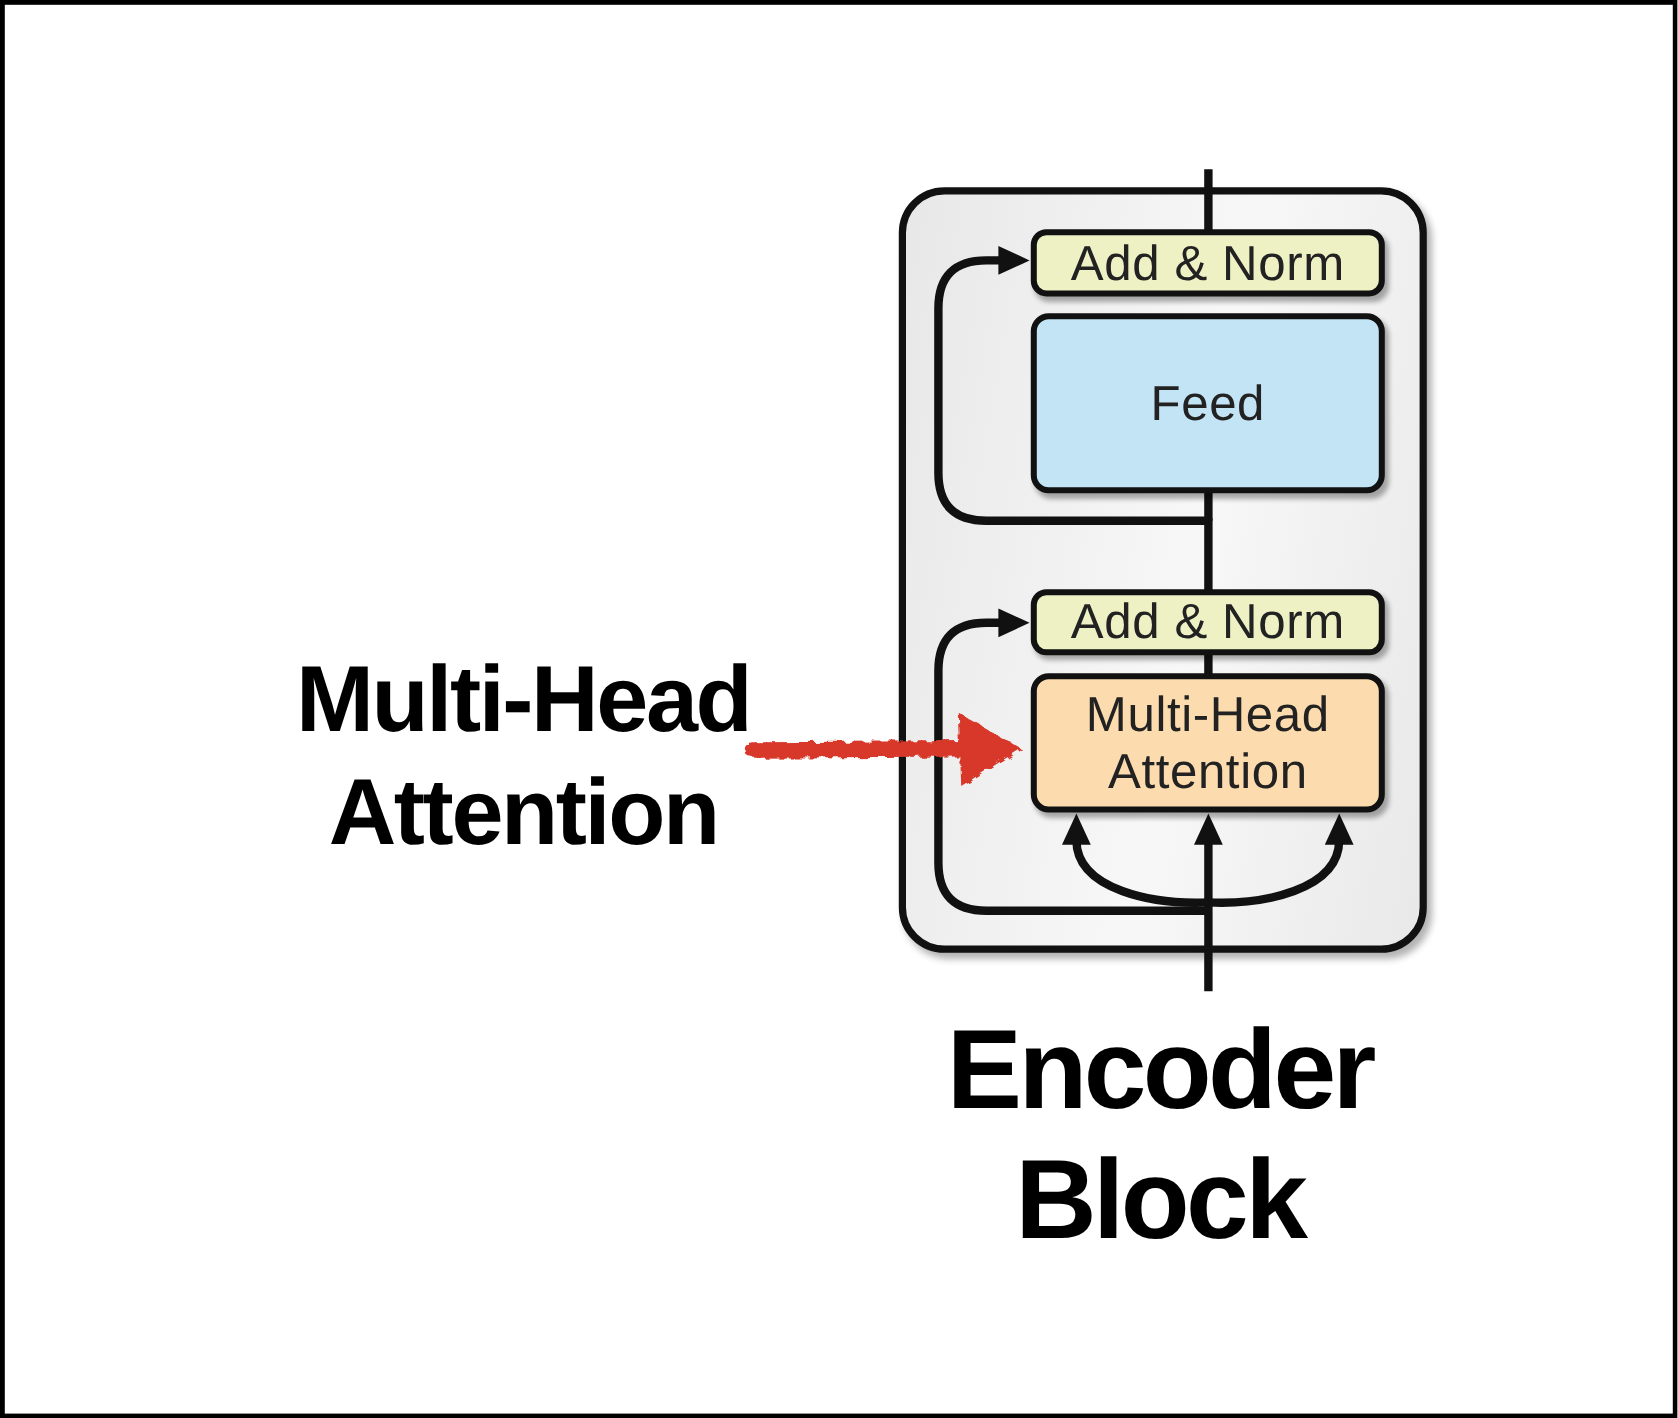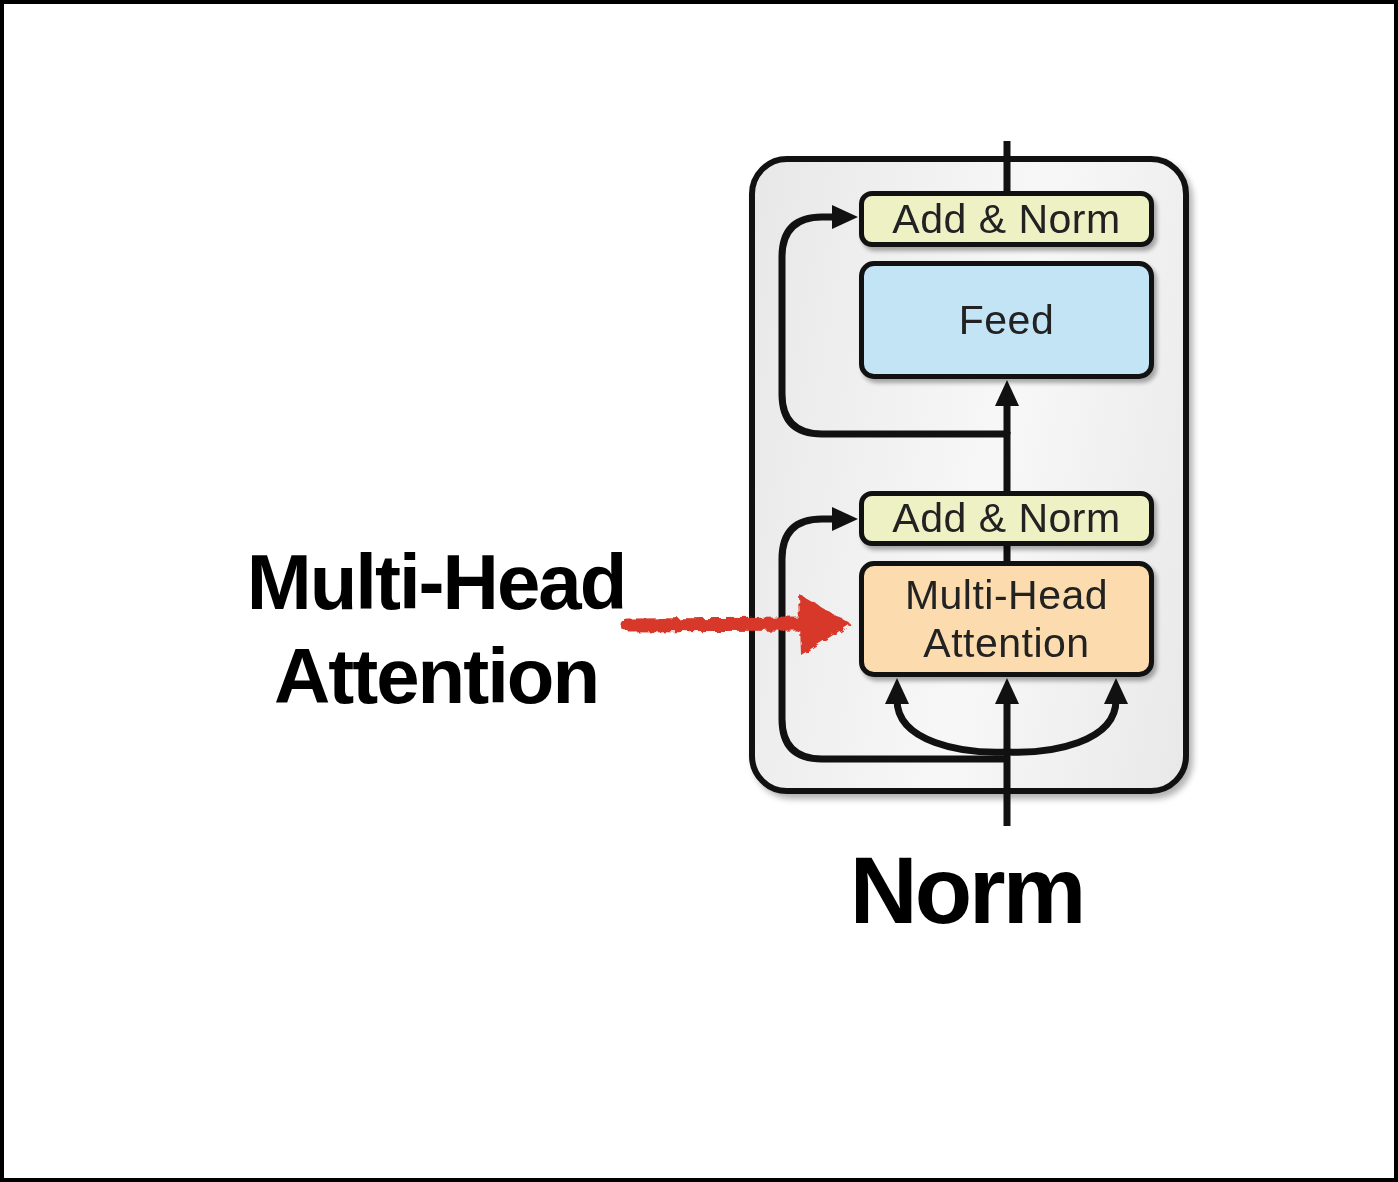--- a/index.html
+++ b/index.html
@@ -54,7 +54,7 @@
     font-weight:400;
   }
   #box-addnorm-top{top:187px;}
-  #box-feedforward{top:257px;height:118px;}
+  #box-feedforward{top:257px;height:150px;}
   #box-addnorm-bottom{top:487px;height:55px;}
   #box-mha{top:557px;height:116px;}
   

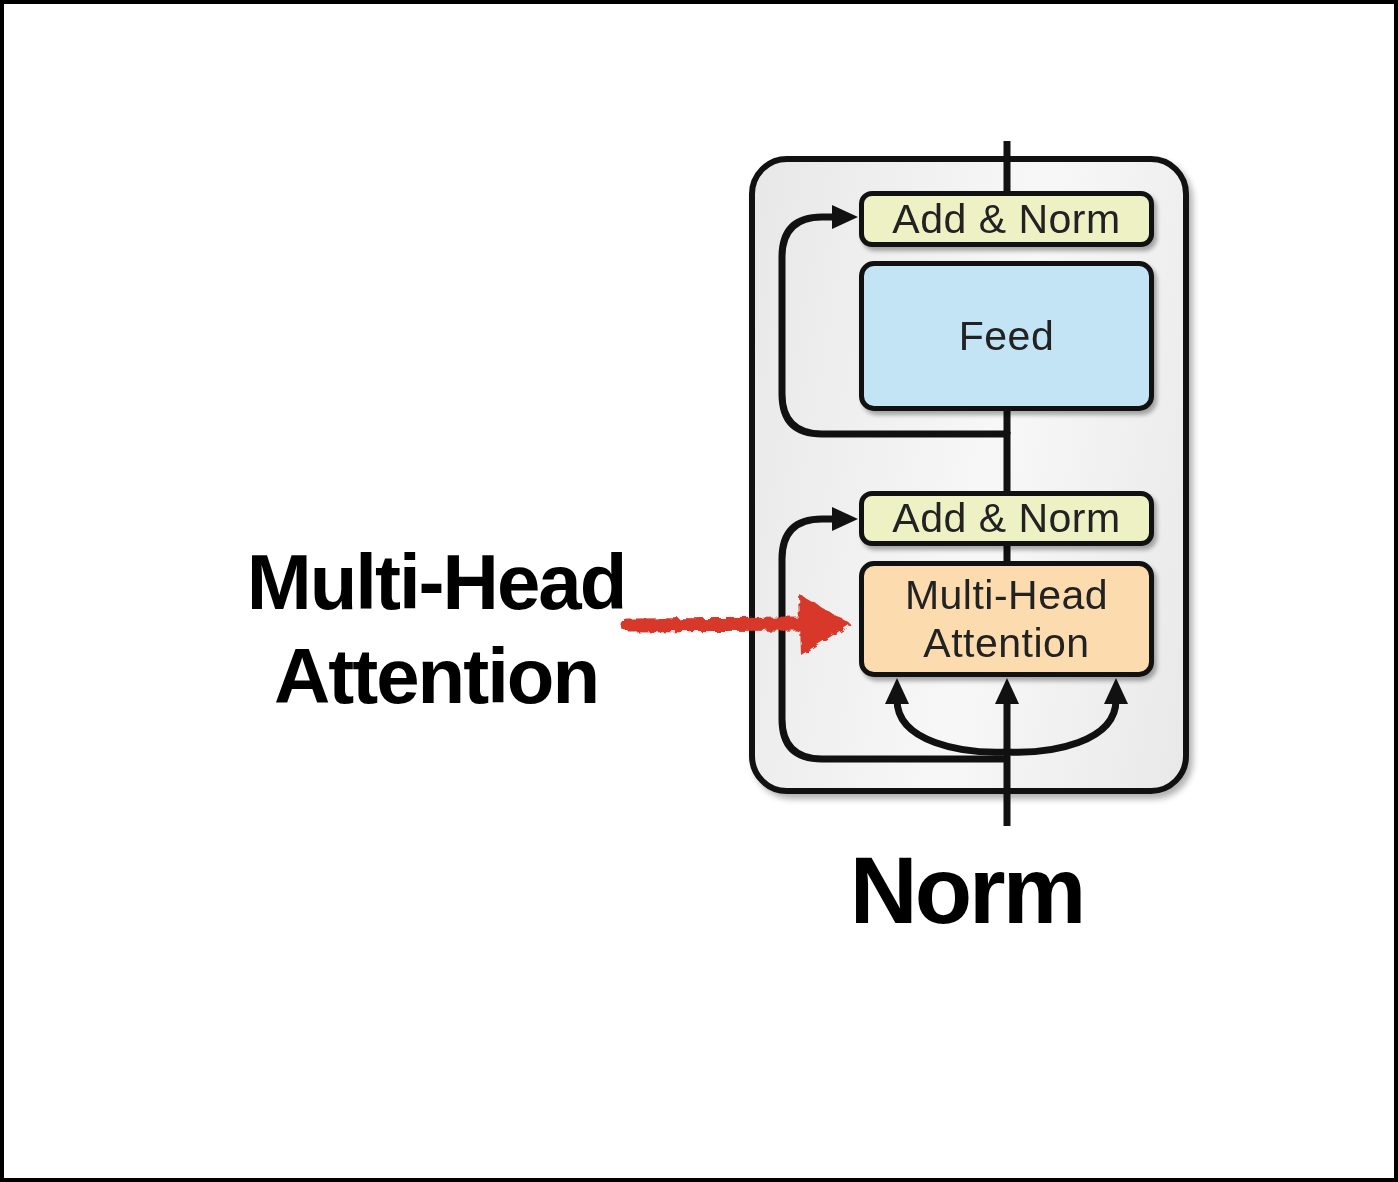--- a/index.html
+++ b/index.html
@@ -140,6 +140,7 @@
   </div>
 
   <div class="bigtext caption-label">
+    <span>Encoder</span>
     <span>Norm</span>
   </div>
 

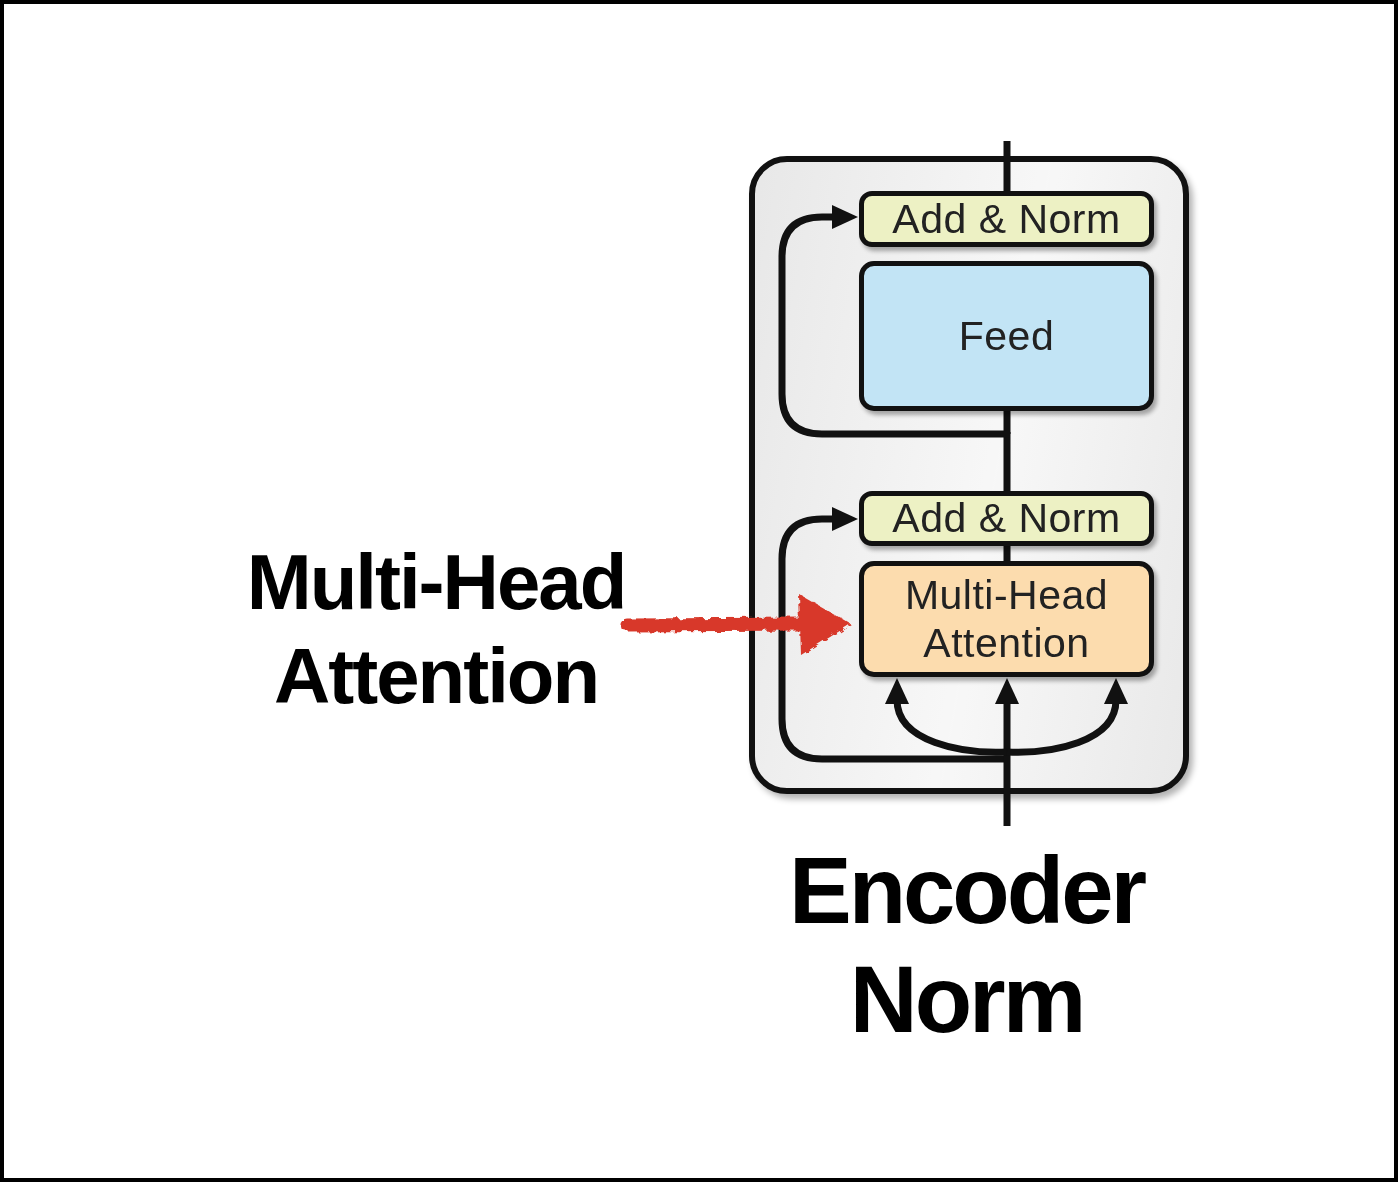--- a/index.html
+++ b/index.html
@@ -141,7 +141,7 @@
 
   <div class="bigtext caption-label">
     <span>Encoder</span>
-    <span>Norm</span>
+    <span>Block</span>
   </div>
 
 </div>

